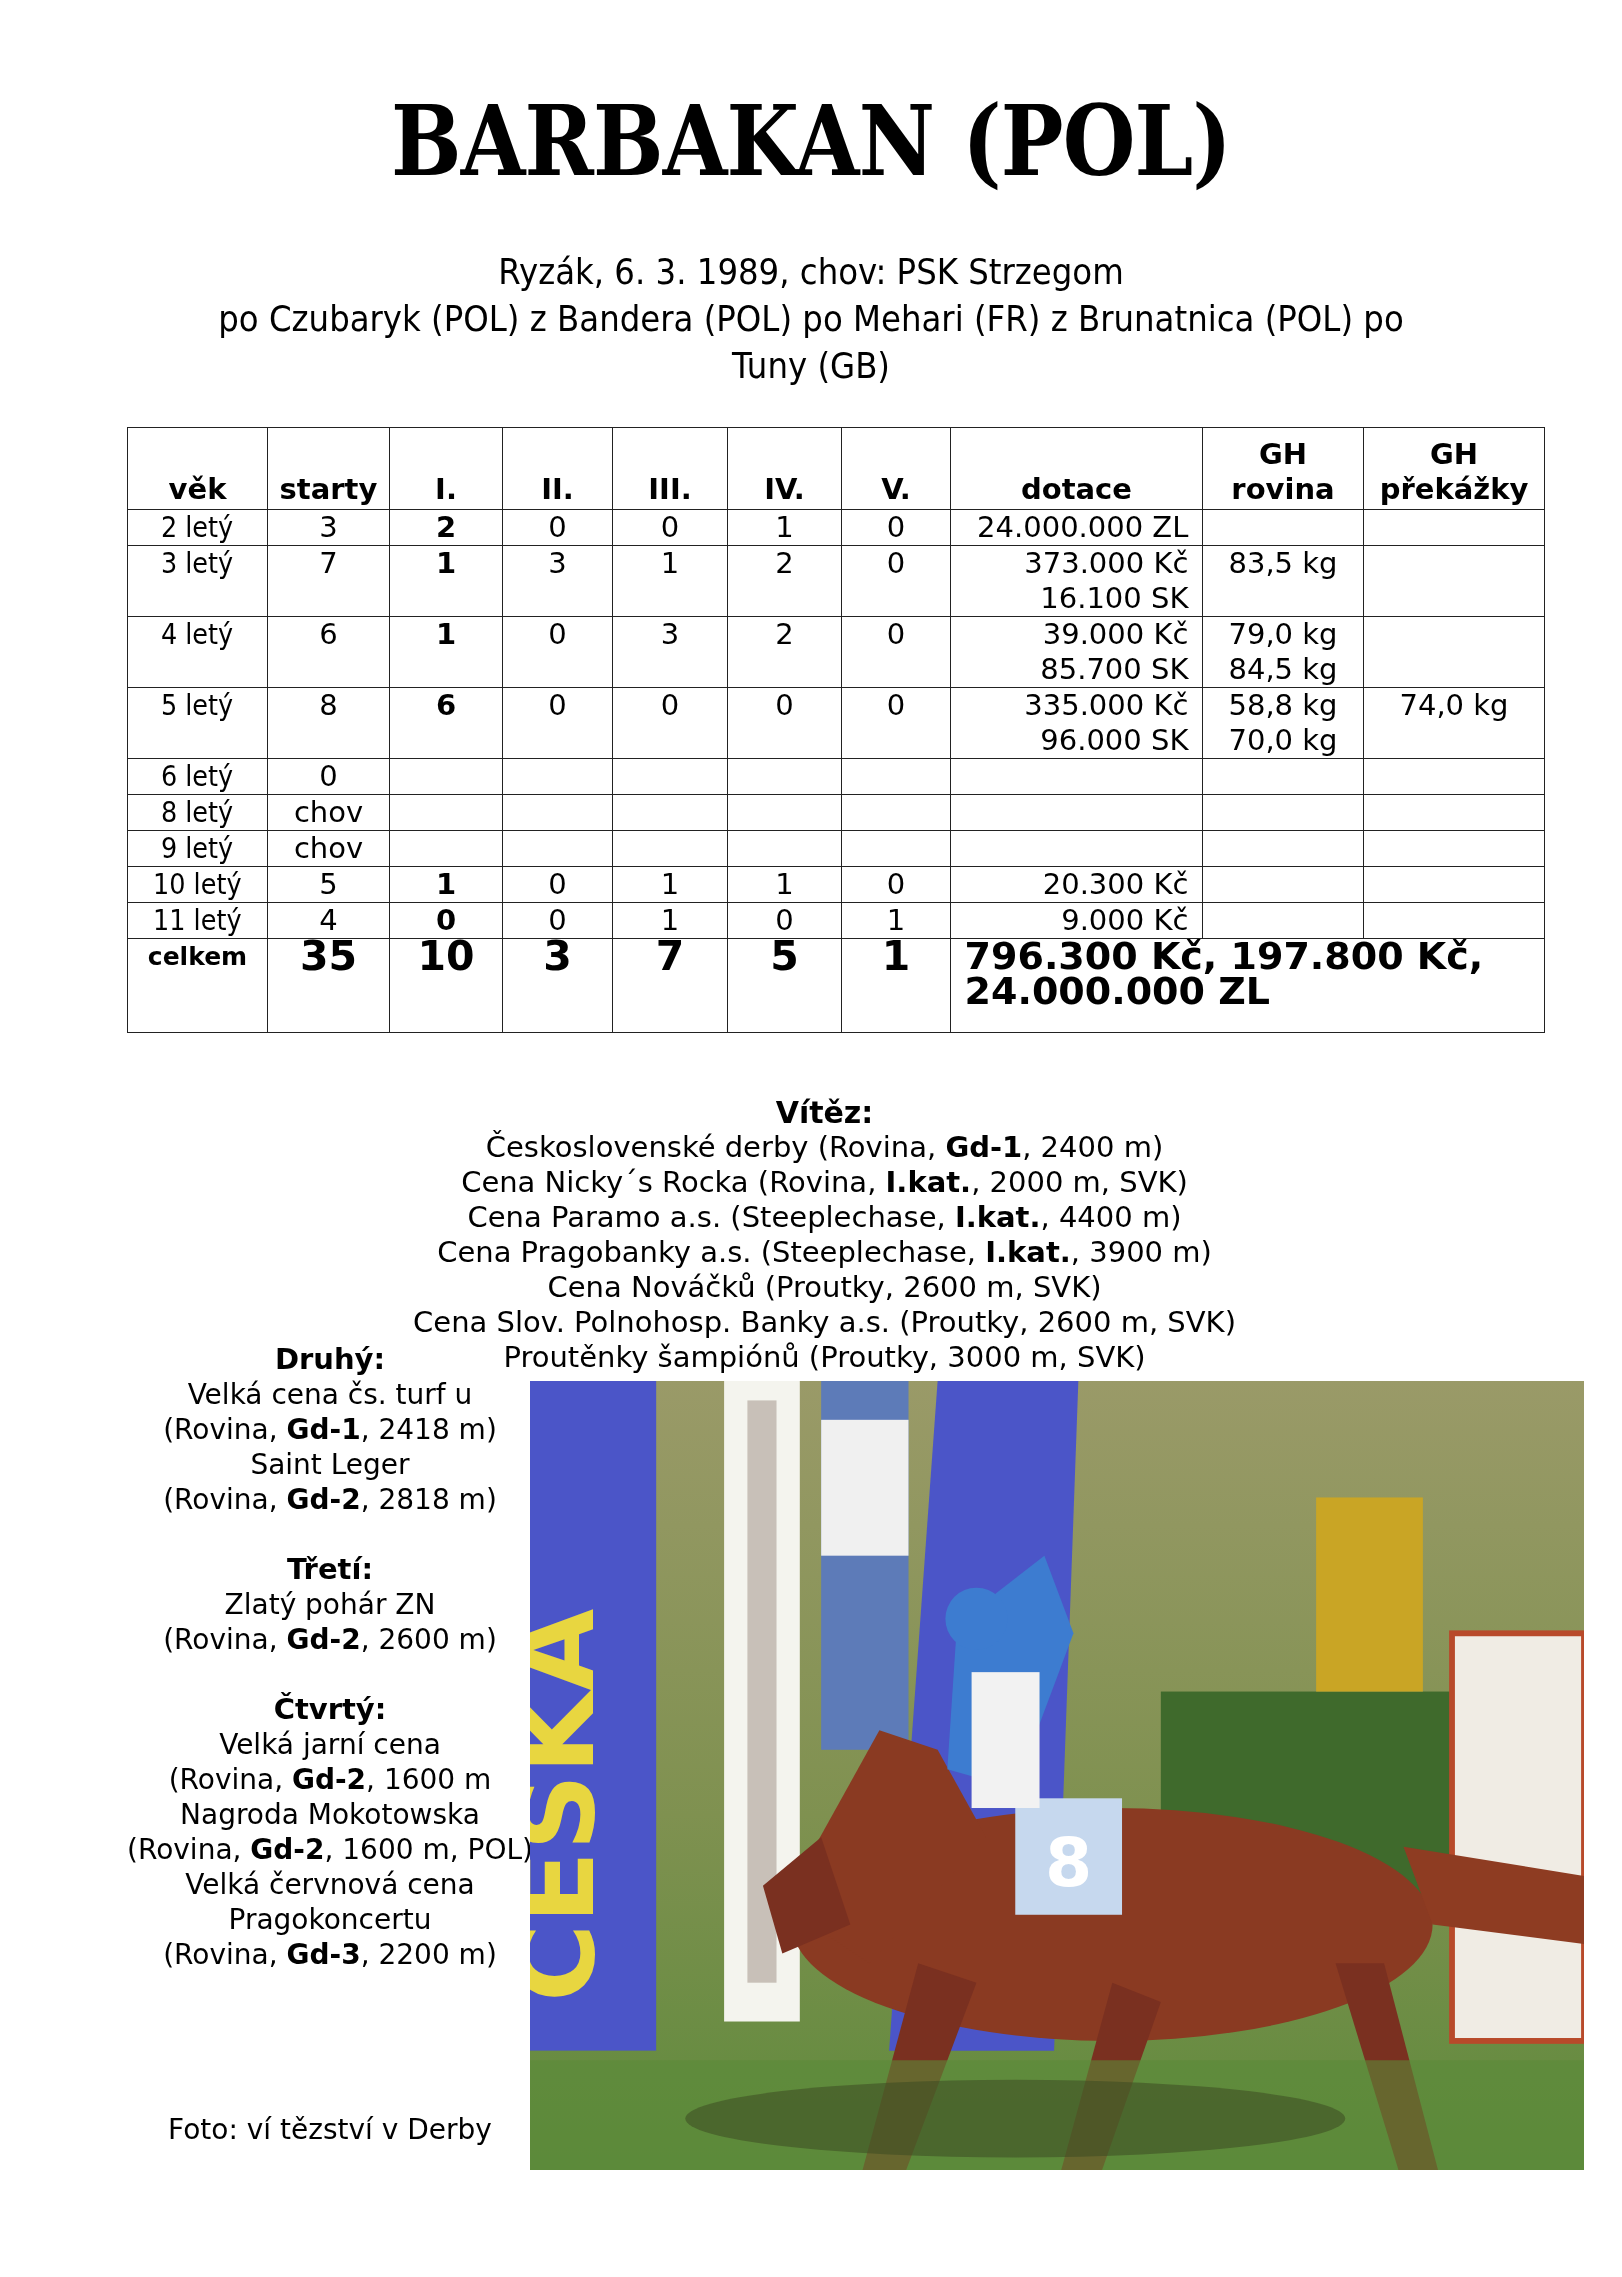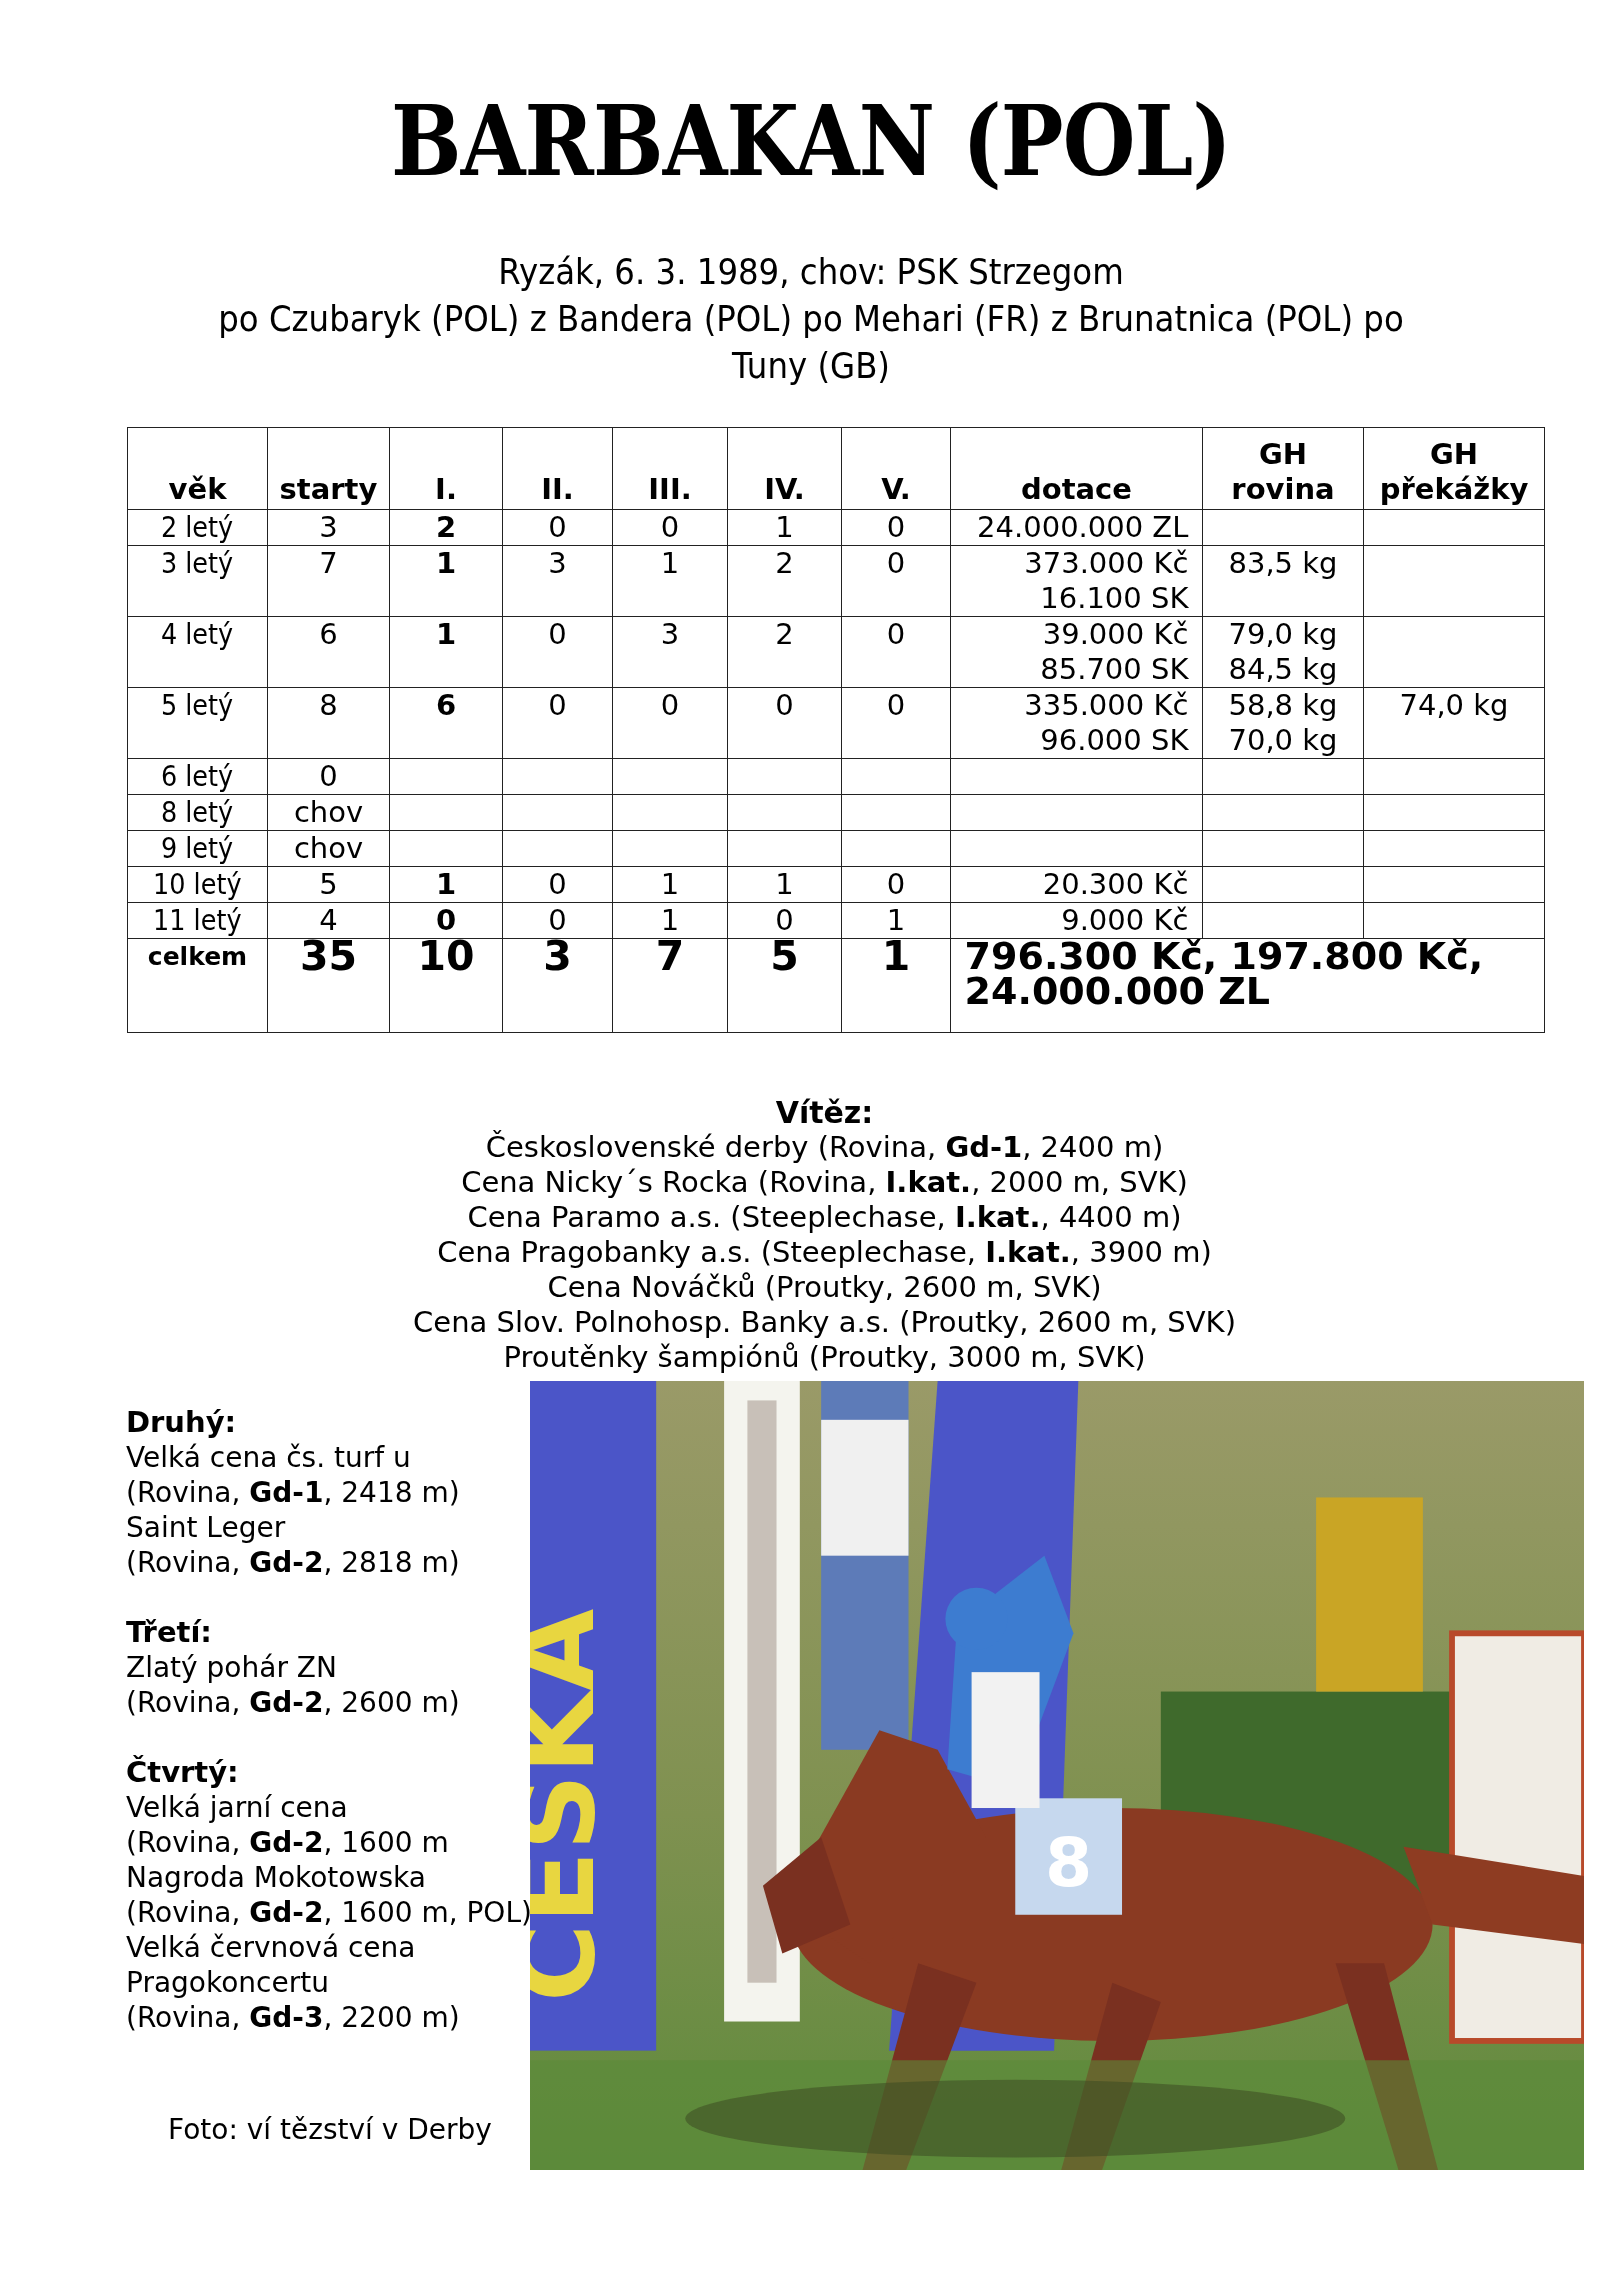--- a/index.html
+++ b/index.html
@@ -20,7 +20,7 @@
   .celk { font-weight:bold; font-size:25px; }
   .winners { position:absolute; left:291px; width:1067px; top:1095px; text-align:center; font-size:29px; line-height:35px; }
   .winners .wt { font-weight:bold; font-size:30px; }
-  .left { position:absolute; left:126px; width:408px; top:1405px; font-size:28px; line-height:35px; }
+  .left { position:absolute; left:126px; width:408px; top:1342px; text-align:center; font-size:28px; line-height:35px; }
   .left .h { font-weight:bold; font-size:29px; }
   .left .gap { height:35px; }
   .foto { position:absolute; left:126px; width:408px; top:2112px; text-align:center; font-size:28px; line-height:35px; }

